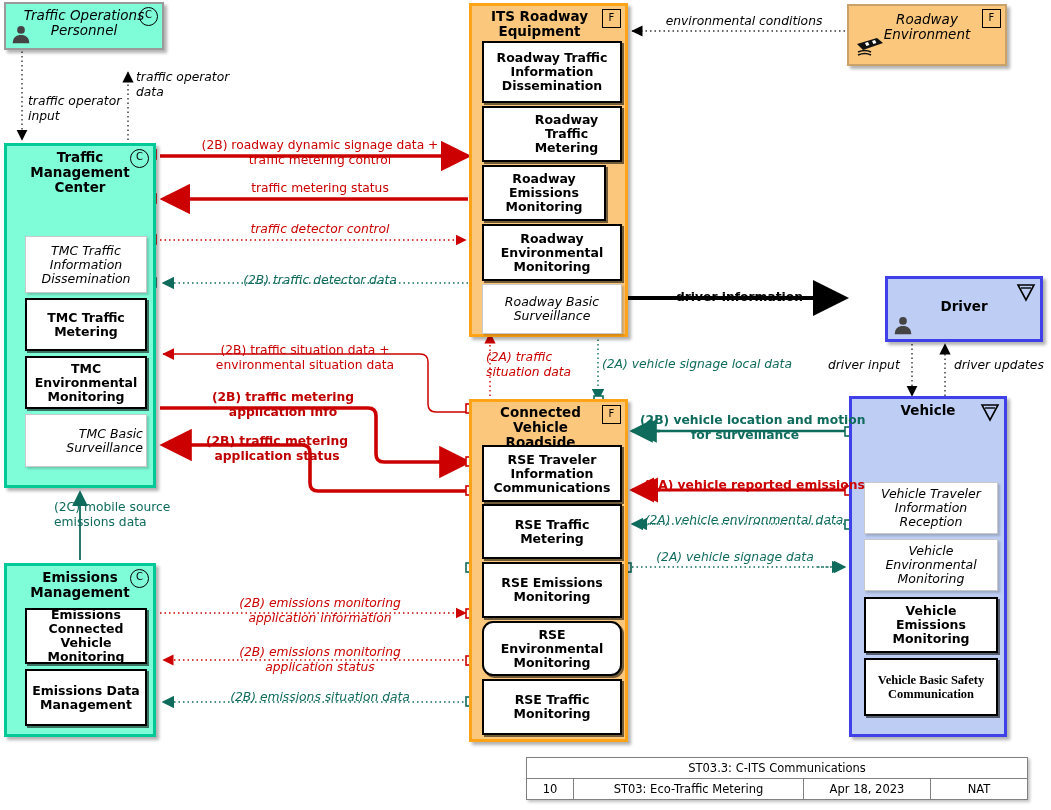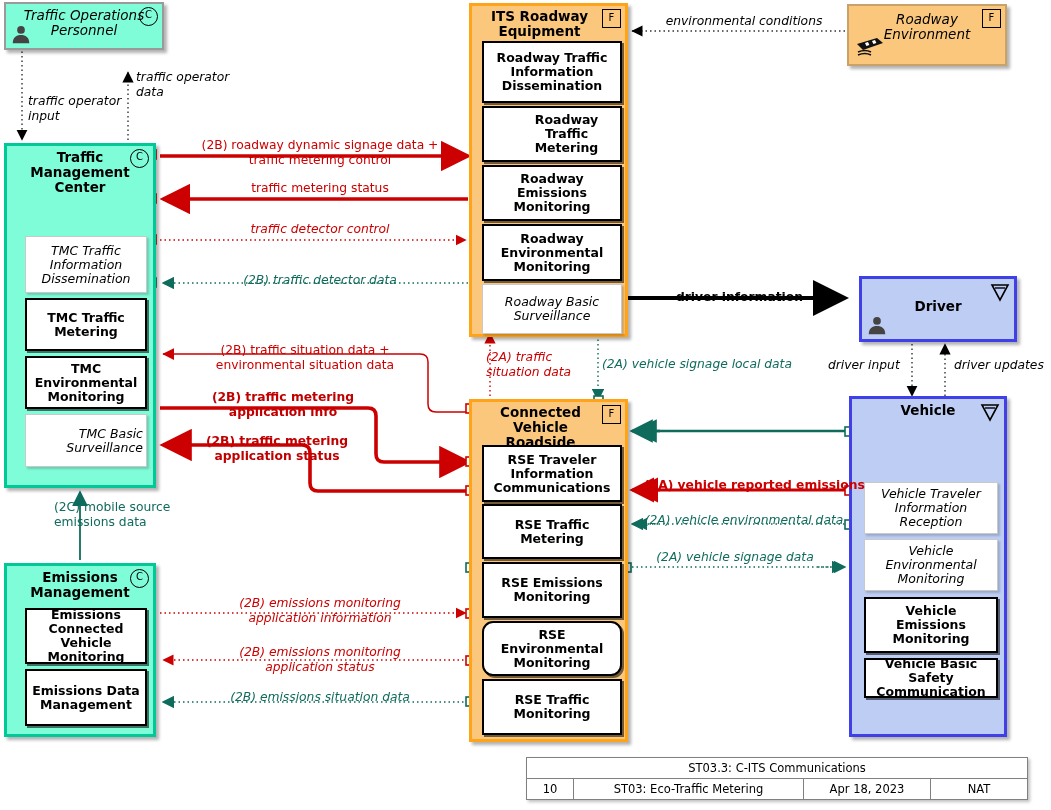--- a/index.html
+++ b/index.html
@@ -201,7 +201,7 @@
     <div class="obj solid" style="left:10px;top:100px;width:140px;height:56px;padding-left:32px;">
       <span>Roadway Traffic Metering</span>
       </div>
-    <div class="obj solid" style="left:10px;top:159px;width:140px;height:56px;">
+    <div class="obj solid" style="left:10px;top:159px;width:124px;height:56px;">
       <span>Roadway Emissions Monitoring</span>
       </div>
     <div class="obj solid" style="left:10px;top:218px;width:140px;height:57px;">

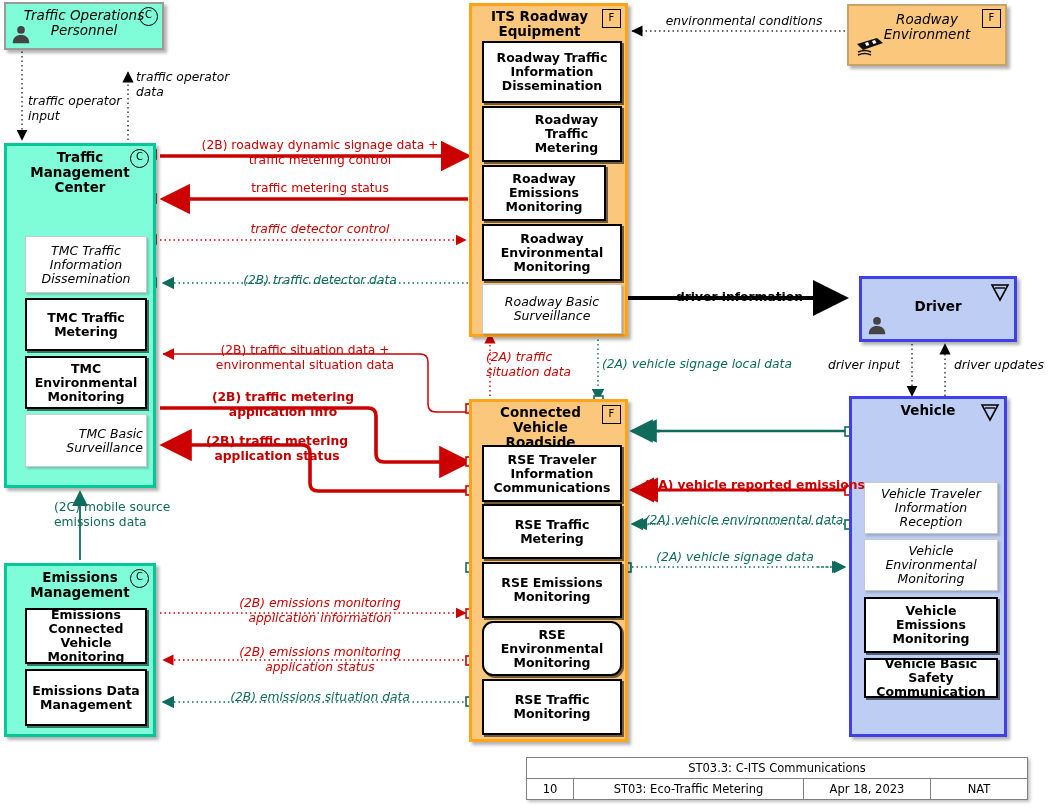--- a/index.html
+++ b/index.html
@@ -244,7 +244,7 @@
     </svg>
   </div>
 
-  <div class="node vehic" style="left:859px;top:276px;width:158px;height:66px;">
+  <div class="node vehic" style="left:885px;top:276px;width:158px;height:66px;">
     <div class="title" style="padding-top:20px;">Driver</div>
     <svg class="badge tri" viewBox="0 0 20 20" style="width:20px;height:20px;">
       <path d="M2,3 L18,3 L10,18 z" fill="none" stroke="#000" stroke-width="1.6"></path>

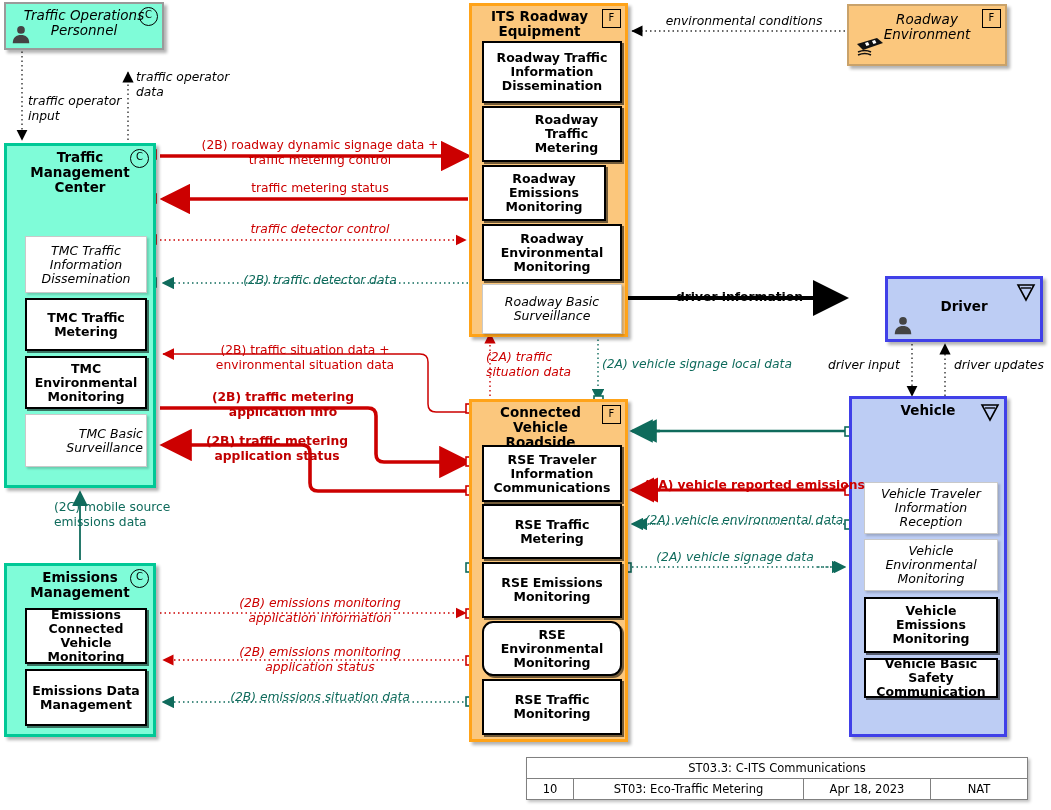--- a/index.html
+++ b/index.html
@@ -354,6 +354,10 @@
     <span class="l2">(2A) vehicle signage local data</span>
     </div>
 
+  <div class="lbl bd teal" style="left:640px;top:413px;width:210px;">
+    <span class="l2">(2B) vehicle location and motion</span>
+    <span class="l2">for surveillance</span>
+    </div>
 
   <div class="lbl bd red" style="left:644px;top:478px;width:200px;">
     <span class="l2">(2A) vehicle reported emissions</span>

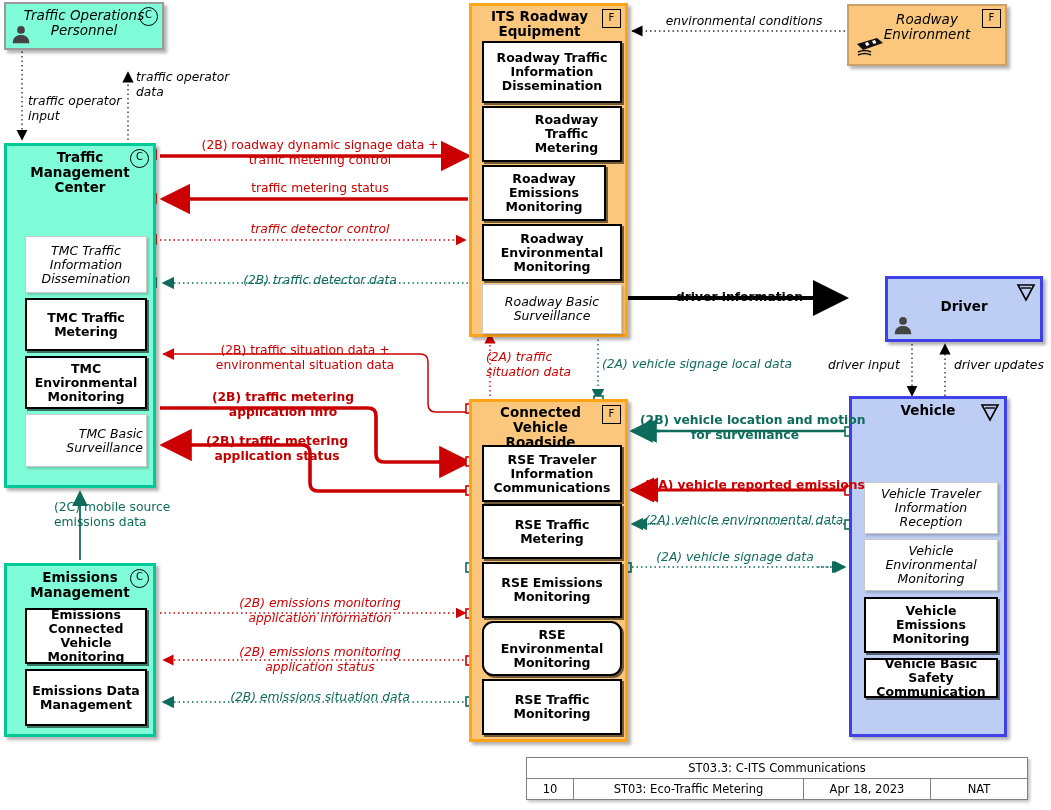--- a/index.html
+++ b/index.html
@@ -271,7 +271,7 @@
     <div class="obj solid" style="left:12px;top:198px;width:134px;height:56px;">
       <span>Vehicle Emissions Monitoring</span>
       </div>
-    <div class="obj solid" style="left:12px;top:259px;width:134px;height:40px;">
+    <div class="obj solid" style="left:12px;top:259px;width:134px;height:58px;font-family:Liberation Serif, serif;">
       <span>Vehicle Basic Safety Communication</span>
       </div>
   </div>

